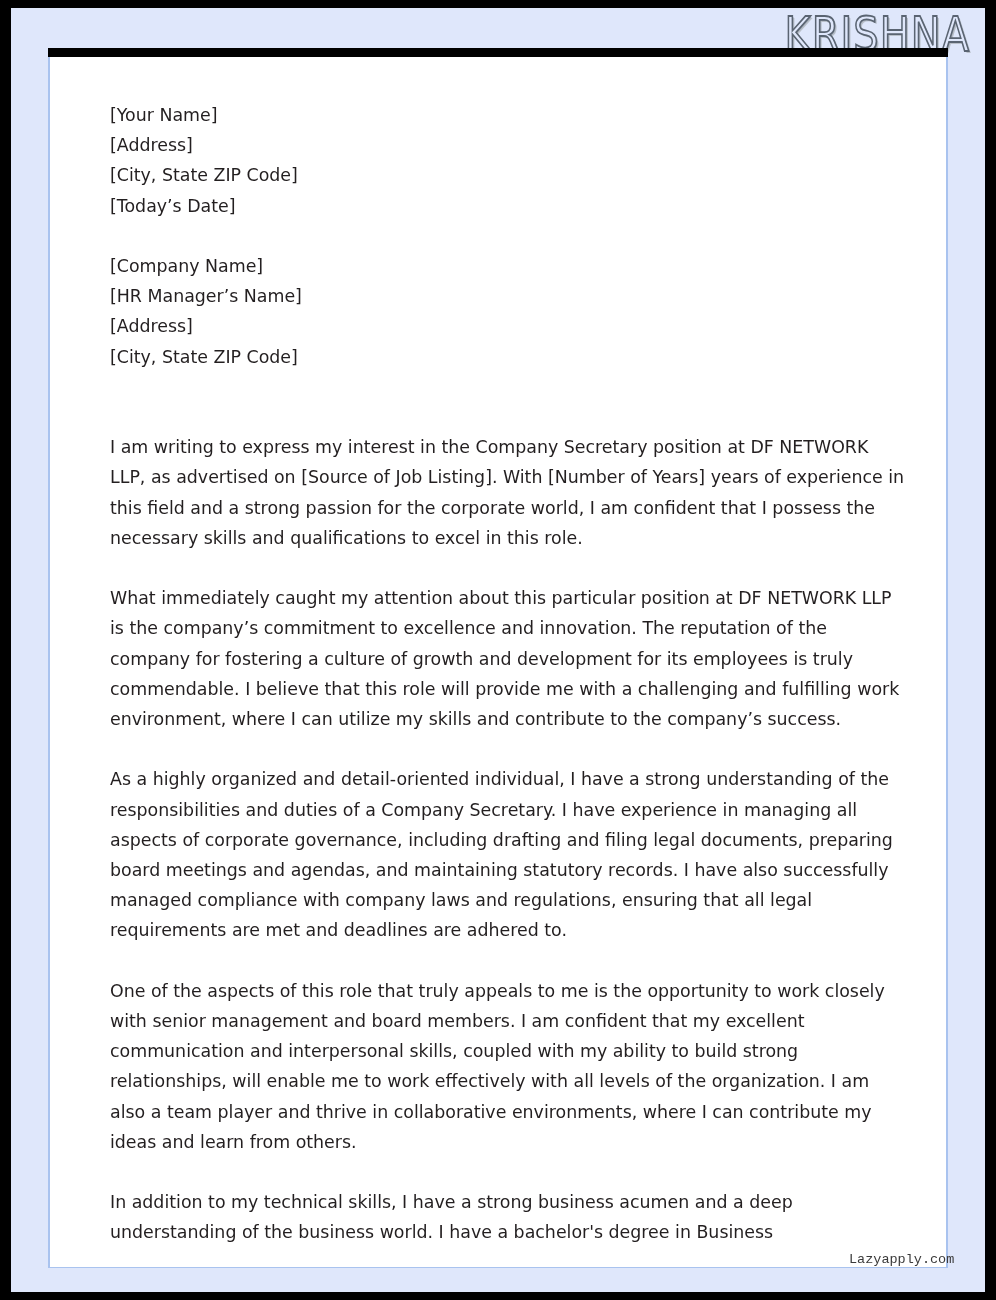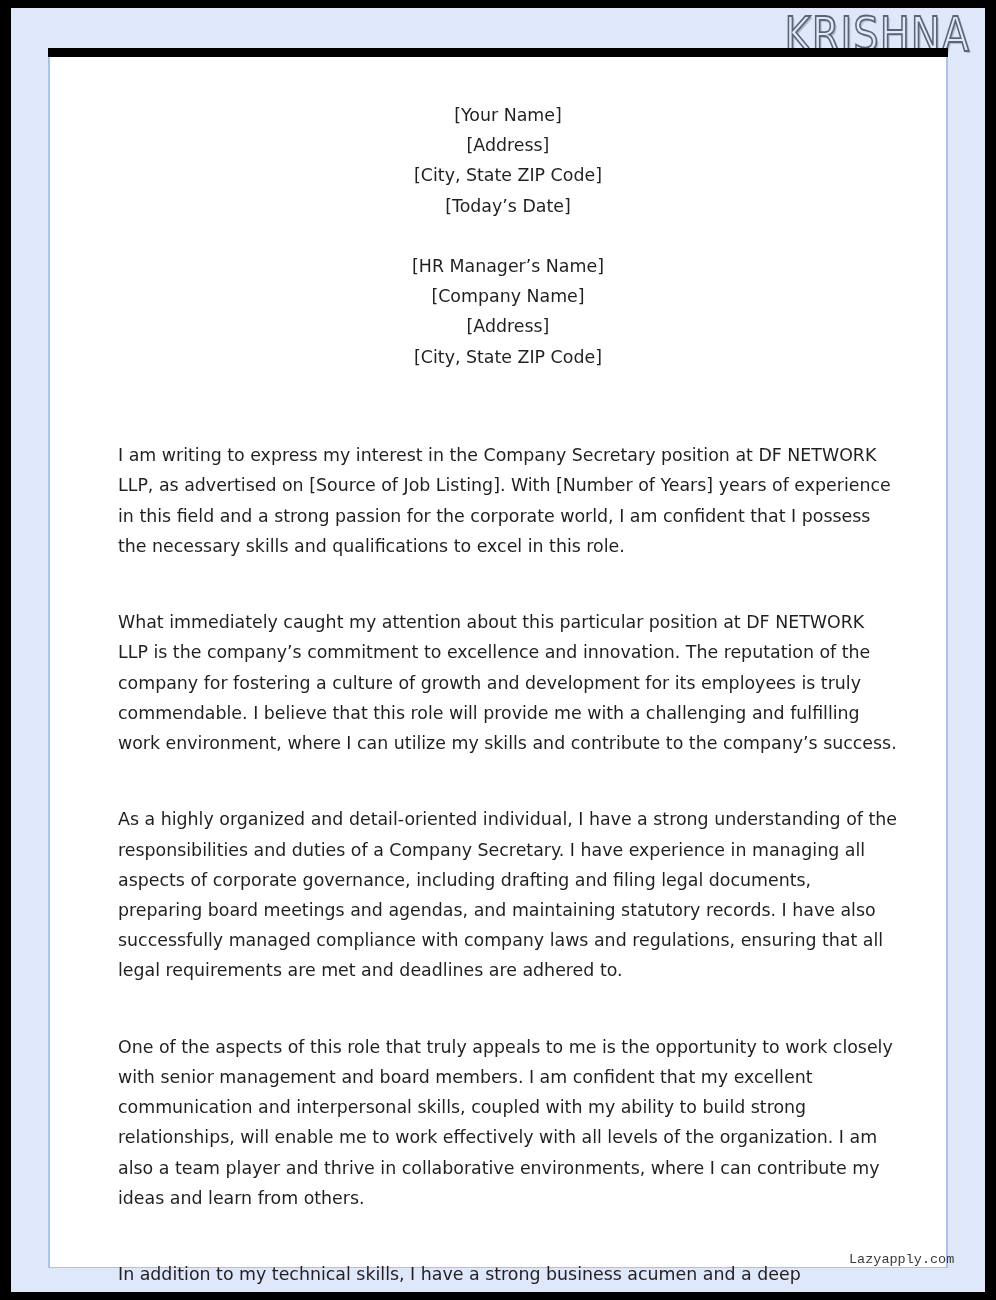--- a/index.html
+++ b/index.html
@@ -104,7 +104,6 @@
   }
   .addr-line {
     white-space: nowrap;
-    text-align: center;
   }
   .blank-line {
     height: 30.2px;

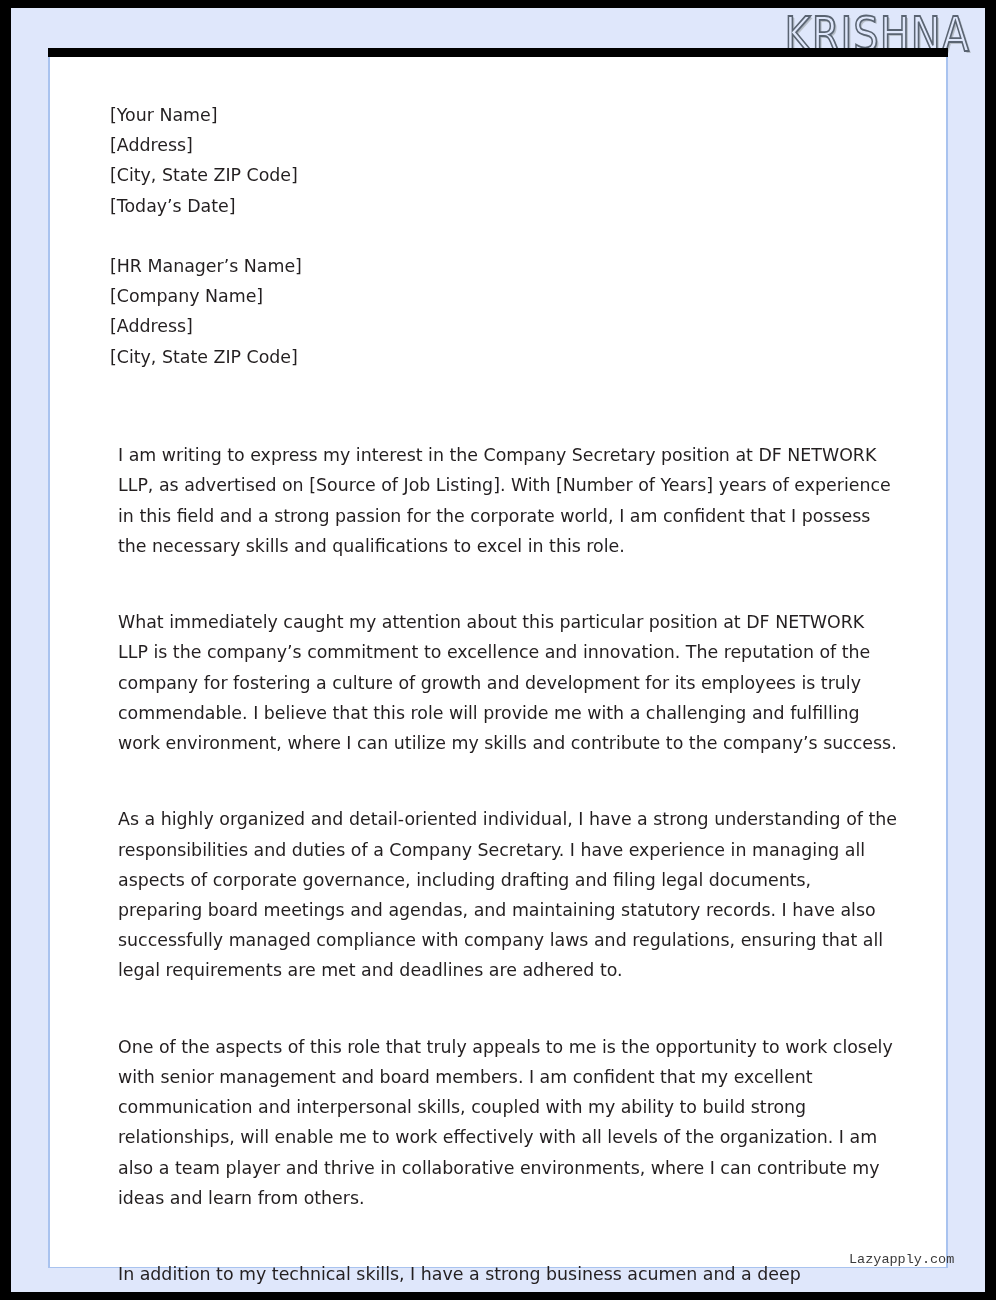--- a/index.html
+++ b/index.html
@@ -155,8 +155,8 @@
       <div class="blank-line"></div>
 
       <div>
+        <div class="addr-line">[Company Name]</div>
         <div class="addr-line">[HR Manager’s Name]</div>
-        <div class="addr-line">[Company Name]</div>
         <div class="addr-line">[Address]</div>
         <div class="addr-line">[City, State ZIP Code]</div>
       </div>

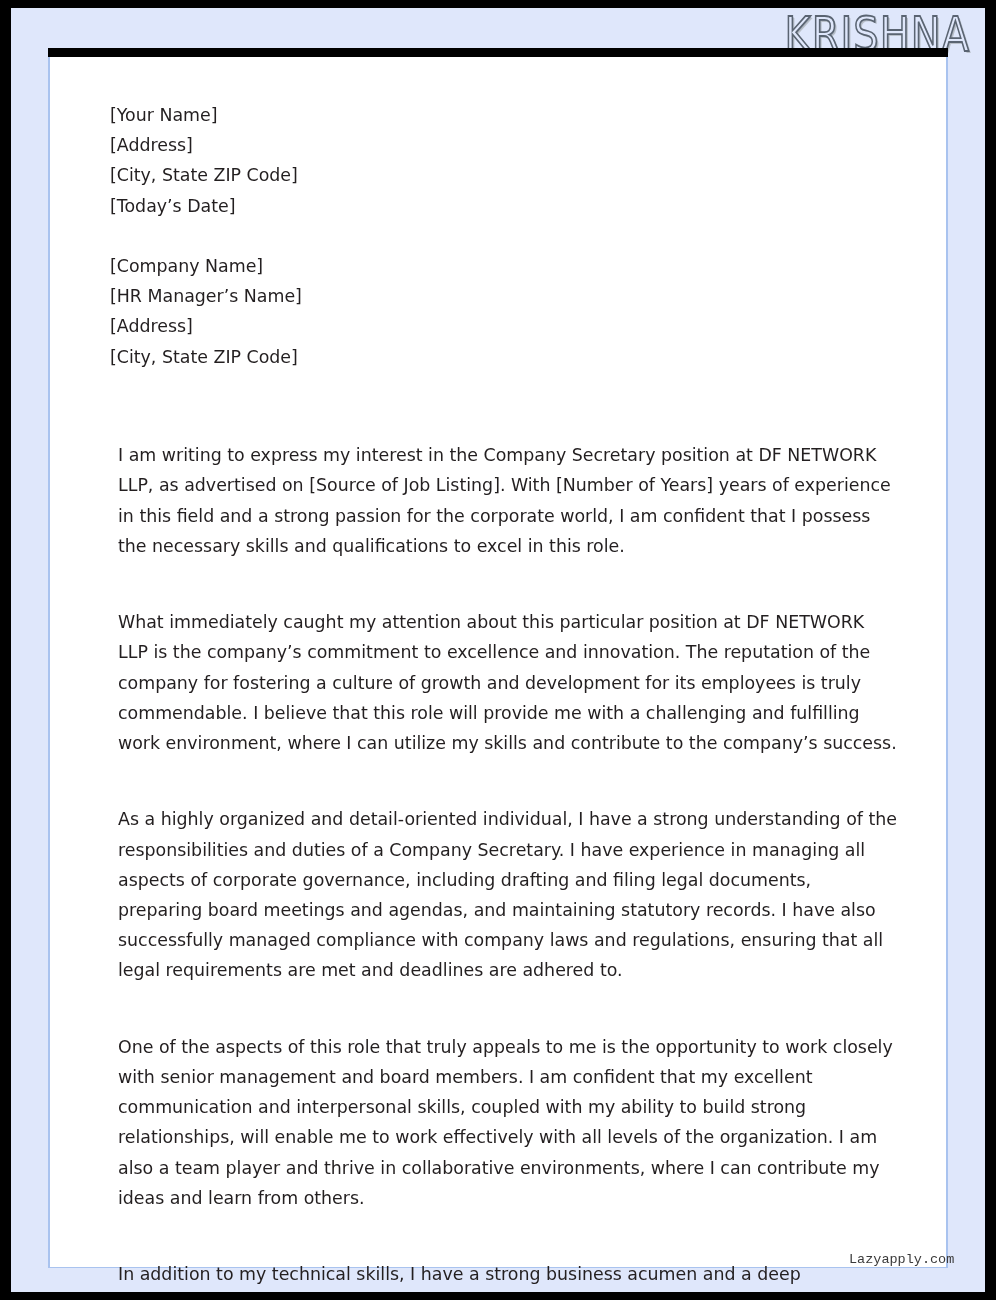--- a/index.html
+++ b/index.html
@@ -109,7 +109,7 @@
     height: 30.2px;
   }
   .para {
-    margin: 8px;
+    margin: 0;
     text-align: left;
   }
   .salutation {

